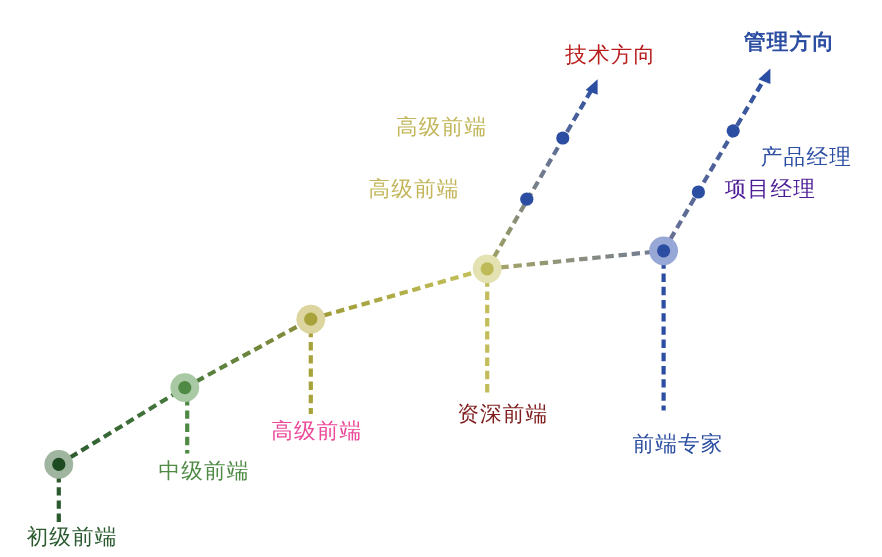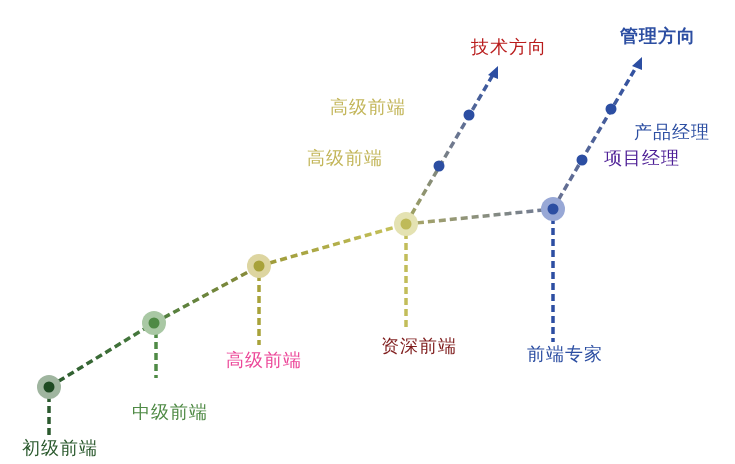--- a/index.html
+++ b/index.html
@@ -96,7 +96,7 @@
 <div class="lbl" style="left:132px; top:383px; color:#4f8a45;margin-top:19px;">中级前端</div>
 <div class="lbl" style="left:226px; top:350px; color:#ec4899;">高级前端</div>
 <div class="lbl" style="left:381px; top:336px; color:#7f1d1d;">资深前端</div>
-<div class="lbl" style="left:527px; top:344px; color:#2c4ea2;font-family:Liberation Serif, serif;">前端专家</div>
+<div class="lbl" style="left:527px; top:360px; color:#2c4ea2;font-family:Liberation Serif, serif;">前端专家</div>
 
 <div class="lbl" style="left:471px; top:37px; color:#b91c1c;">技术方向</div>
 <div class="lbl" style="left:330px; top:97px; color:#c3b65a;">高级前端</div>

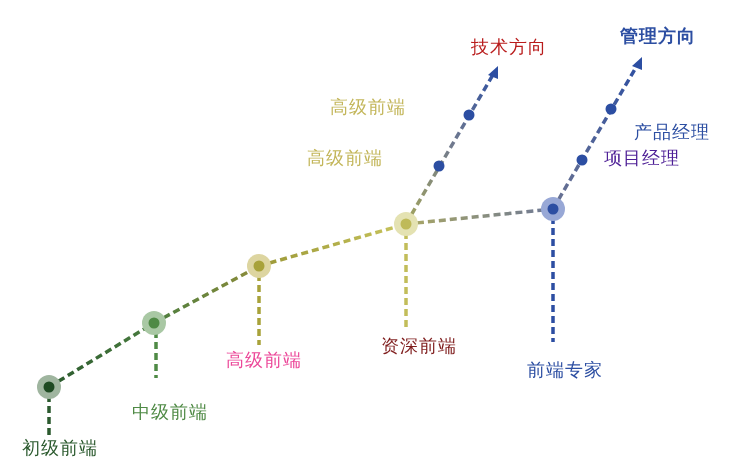--- a/index.html
+++ b/index.html
@@ -93,7 +93,7 @@
 </svg>
 
 <div class="lbl" style="left:22px; top:438px; color:#2b5a2e;">初级前端</div>
-<div class="lbl" style="left:132px; top:383px; color:#4f8a45;margin-top:19px;">中级前端</div>
+<div class="lbl" style="left:132px; top:383px; color:#4f8a45;">中级前端</div>
 <div class="lbl" style="left:226px; top:350px; color:#ec4899;">高级前端</div>
 <div class="lbl" style="left:381px; top:336px; color:#7f1d1d;">资深前端</div>
 <div class="lbl" style="left:527px; top:360px; color:#2c4ea2;font-family:Liberation Serif, serif;">前端专家</div>

